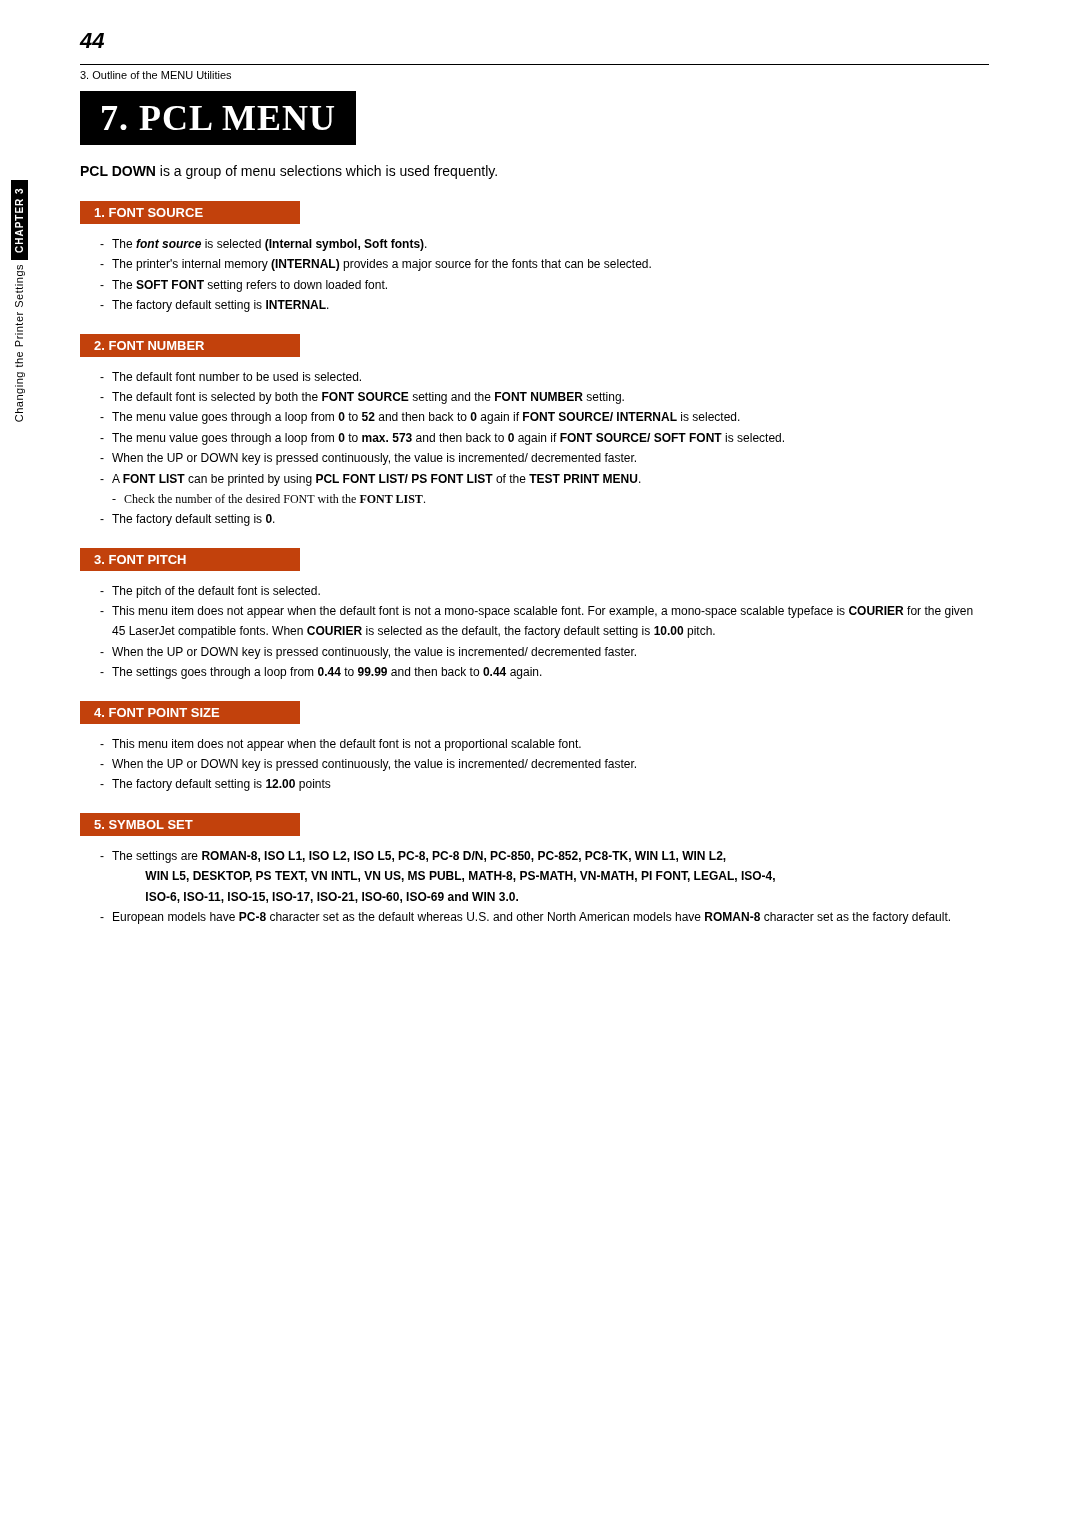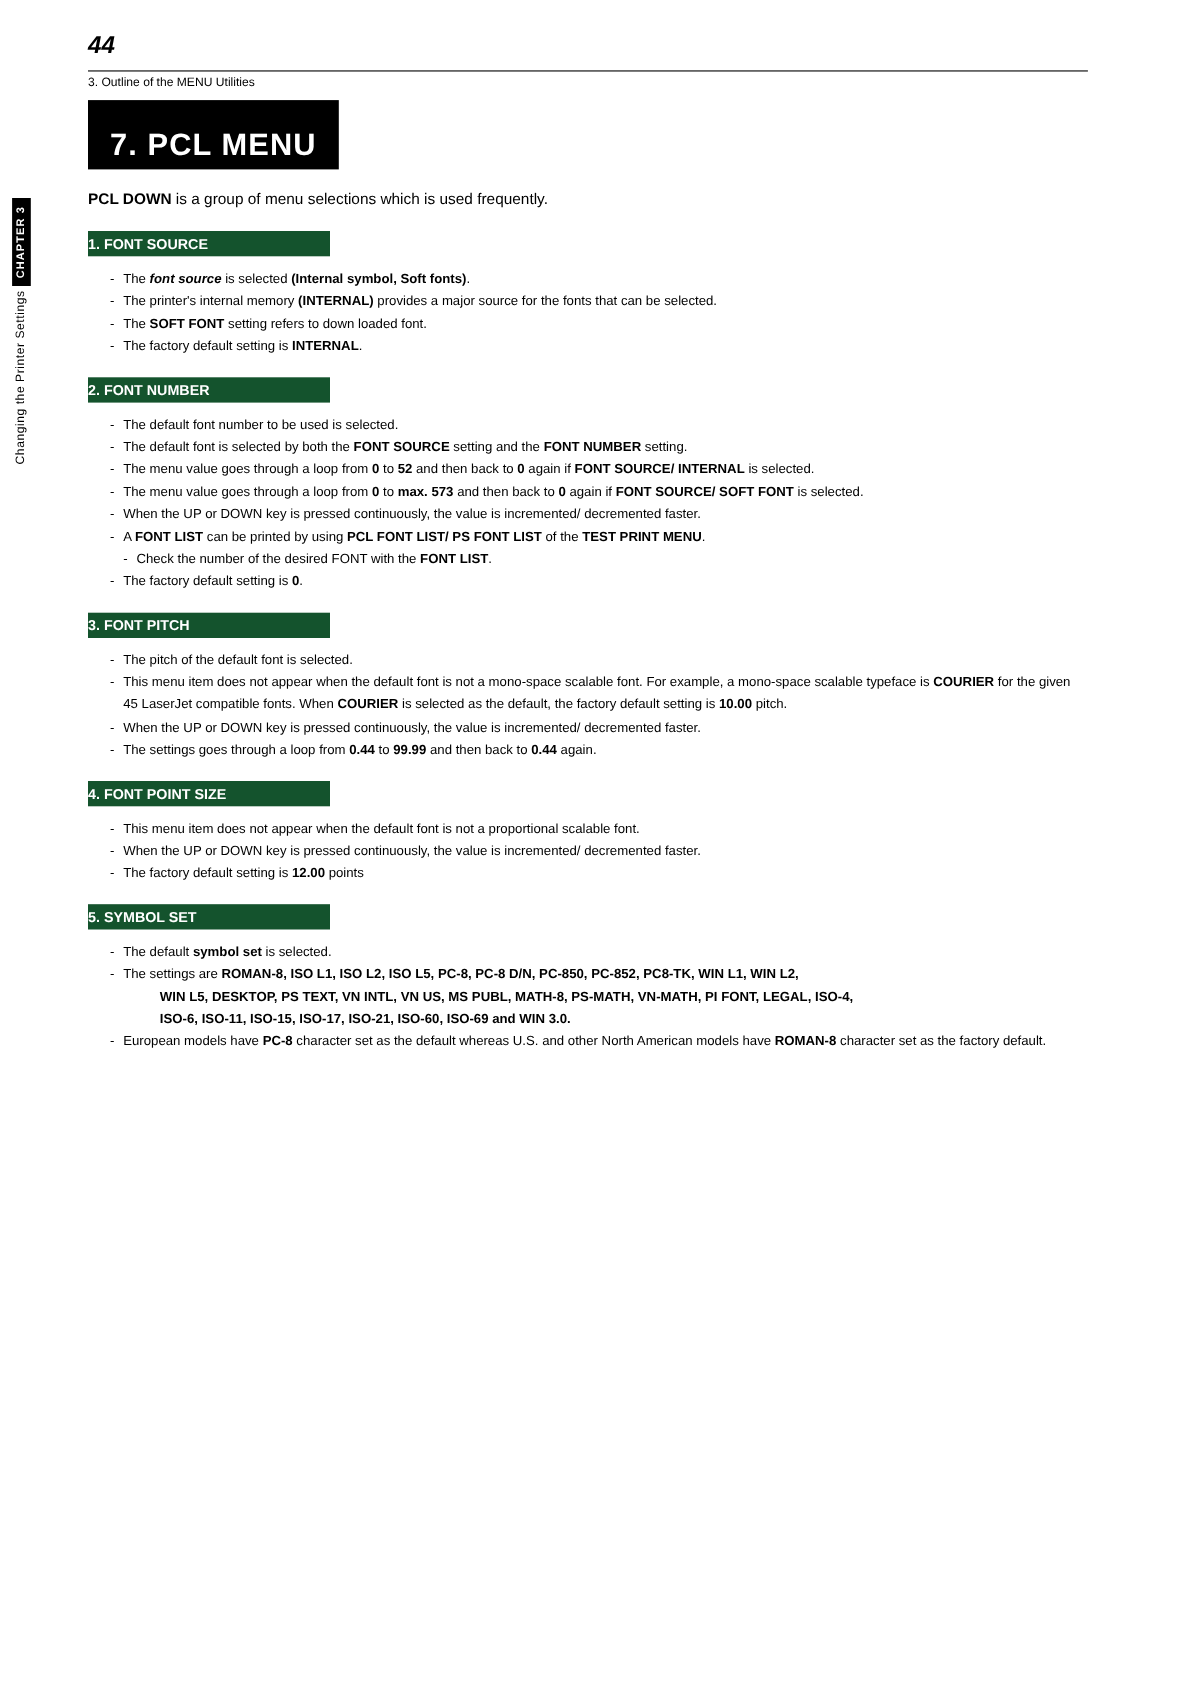--- a/index.html
+++ b/index.html
@@ -99,11 +99,10 @@
     }
 
     .chapter-title-box h1 {
-      font-size: 28px;
-      font-weight: bold;
-      font-family: Liberation Sans, sans-serif;
+      font-size: 36px;
+      font-weight: bold;
+      font-family: Liberation Serif, serif;
       letter-spacing: 1px;
-      margin-top: 19px;
     }
 
     

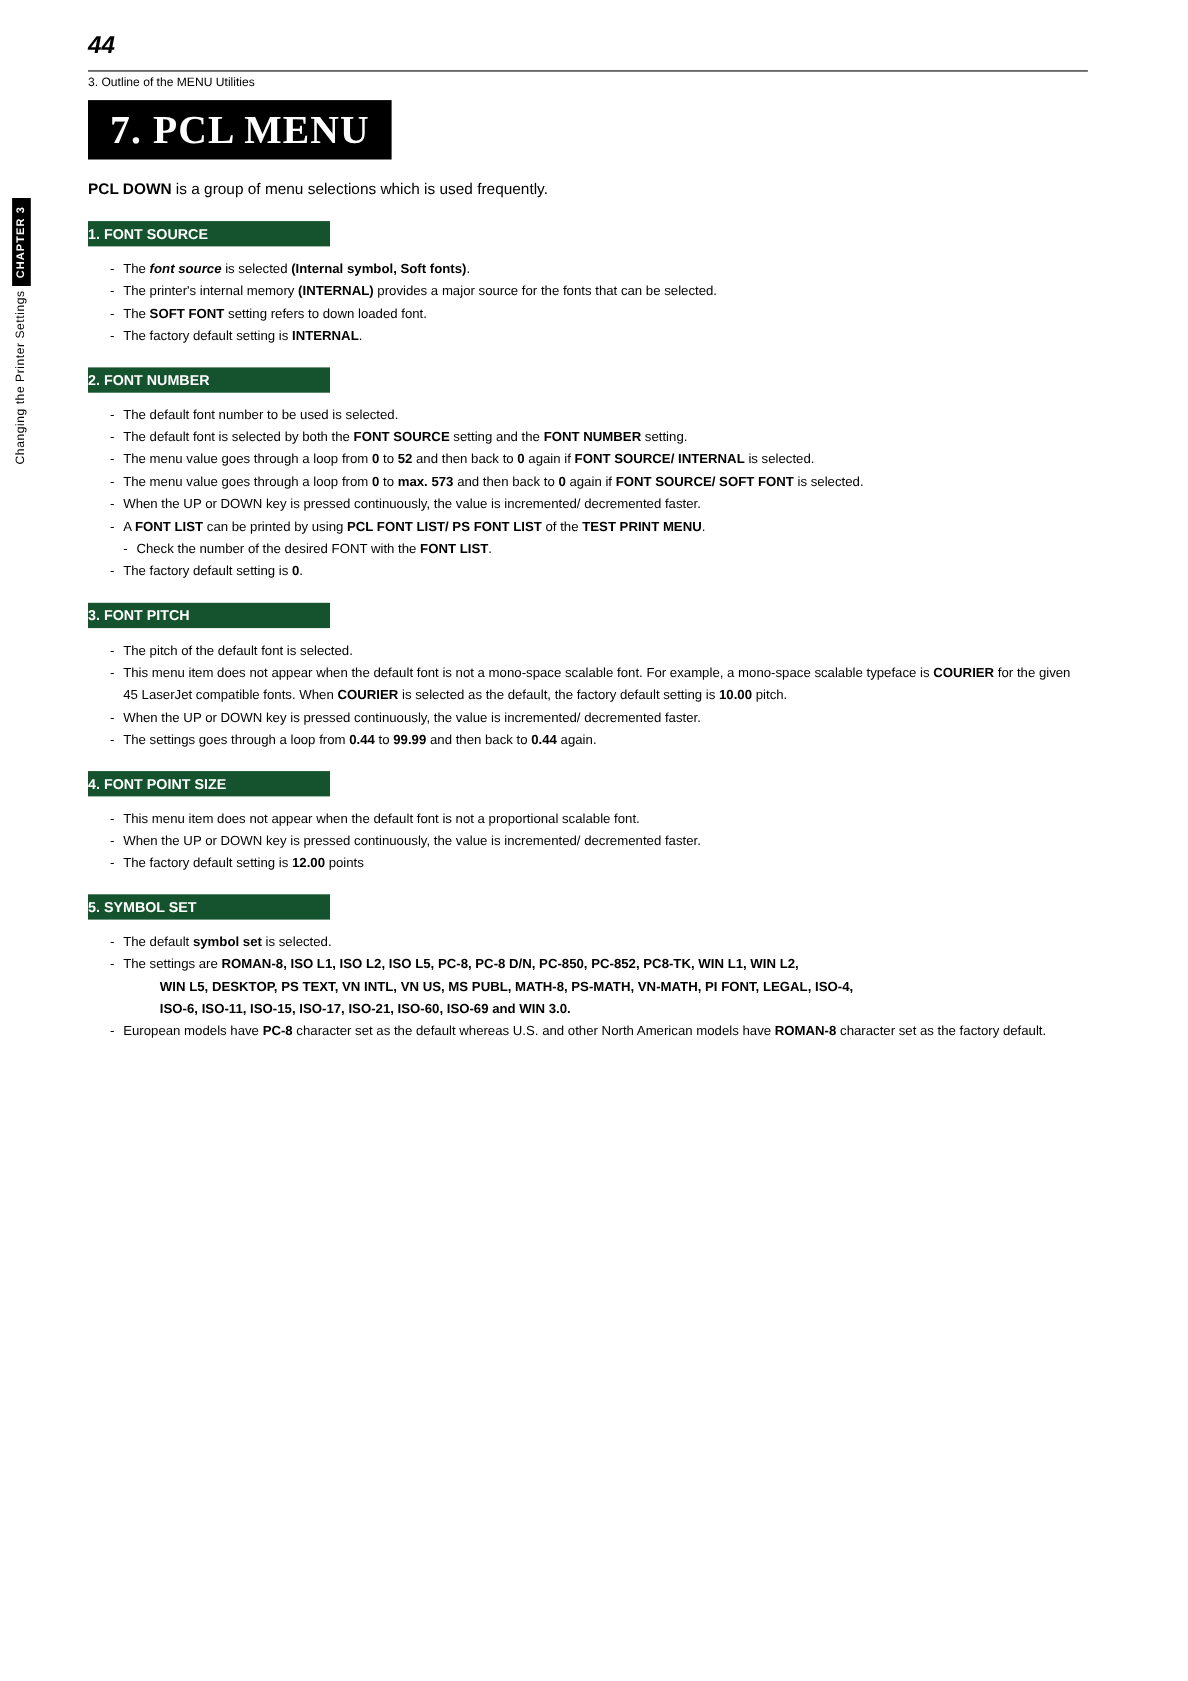--- a/index.html
+++ b/index.html
@@ -114,10 +114,10 @@
 
     
     .section-heading {
-      background: #14532d;
+      background: #c2410c;
       color: #fff;
       display: inline-block;
-      padding: 4px 0;
+      padding: 4px 14px;
       margin-bottom: 10px;
       font-size: 13px;
       font-weight: bold;

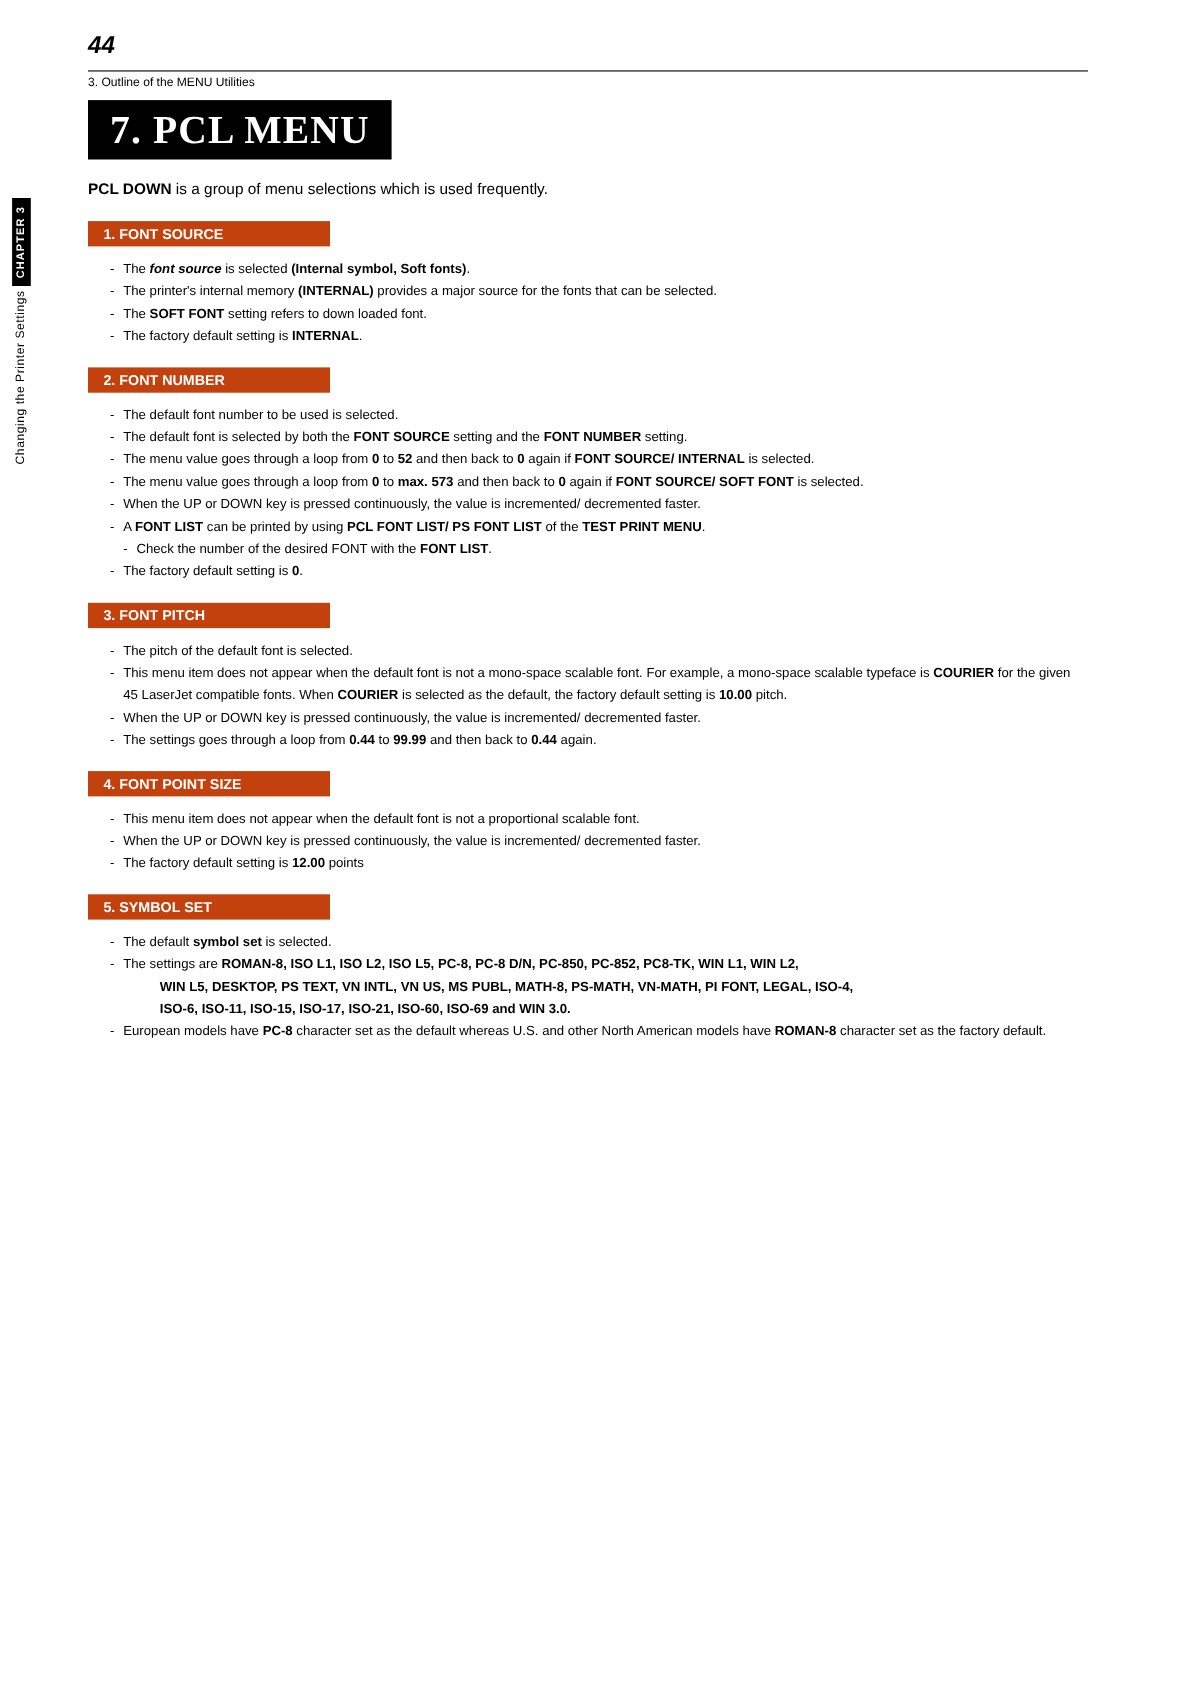--- a/index.html
+++ b/index.html
@@ -205,7 +205,7 @@
         <li>The menu value goes through a loop from <span class="bold">0</span> to <span class="bold">max. 573</span> and then back to <span class="bold">0</span> again if <span class="bold">FONT SOURCE/ SOFT FONT</span> is selected.</li>
         <li>When the UP or DOWN key is pressed continuously, the value is incremented/ decremented faster.</li>
         <li>A <span class="bold">FONT LIST</span> can be printed by using <span class="bold">PCL FONT LIST/ PS FONT LIST</span> of the <span class="bold">TEST PRINT MENU</span>.</li>
-        <li style="list-style:none; padding-left:0; margin-left:12px;">
+        <li style="list-style:none; padding-left:0; margin-left:12px;font-family:Liberation Serif, serif;">
           <span style="margin-left:12px;">Check the number of the desired FONT with the <span class="bold">FONT LIST</span>.</span>
         </li>
         <li>The factory default setting is <span class="bold">0</span>.</li>

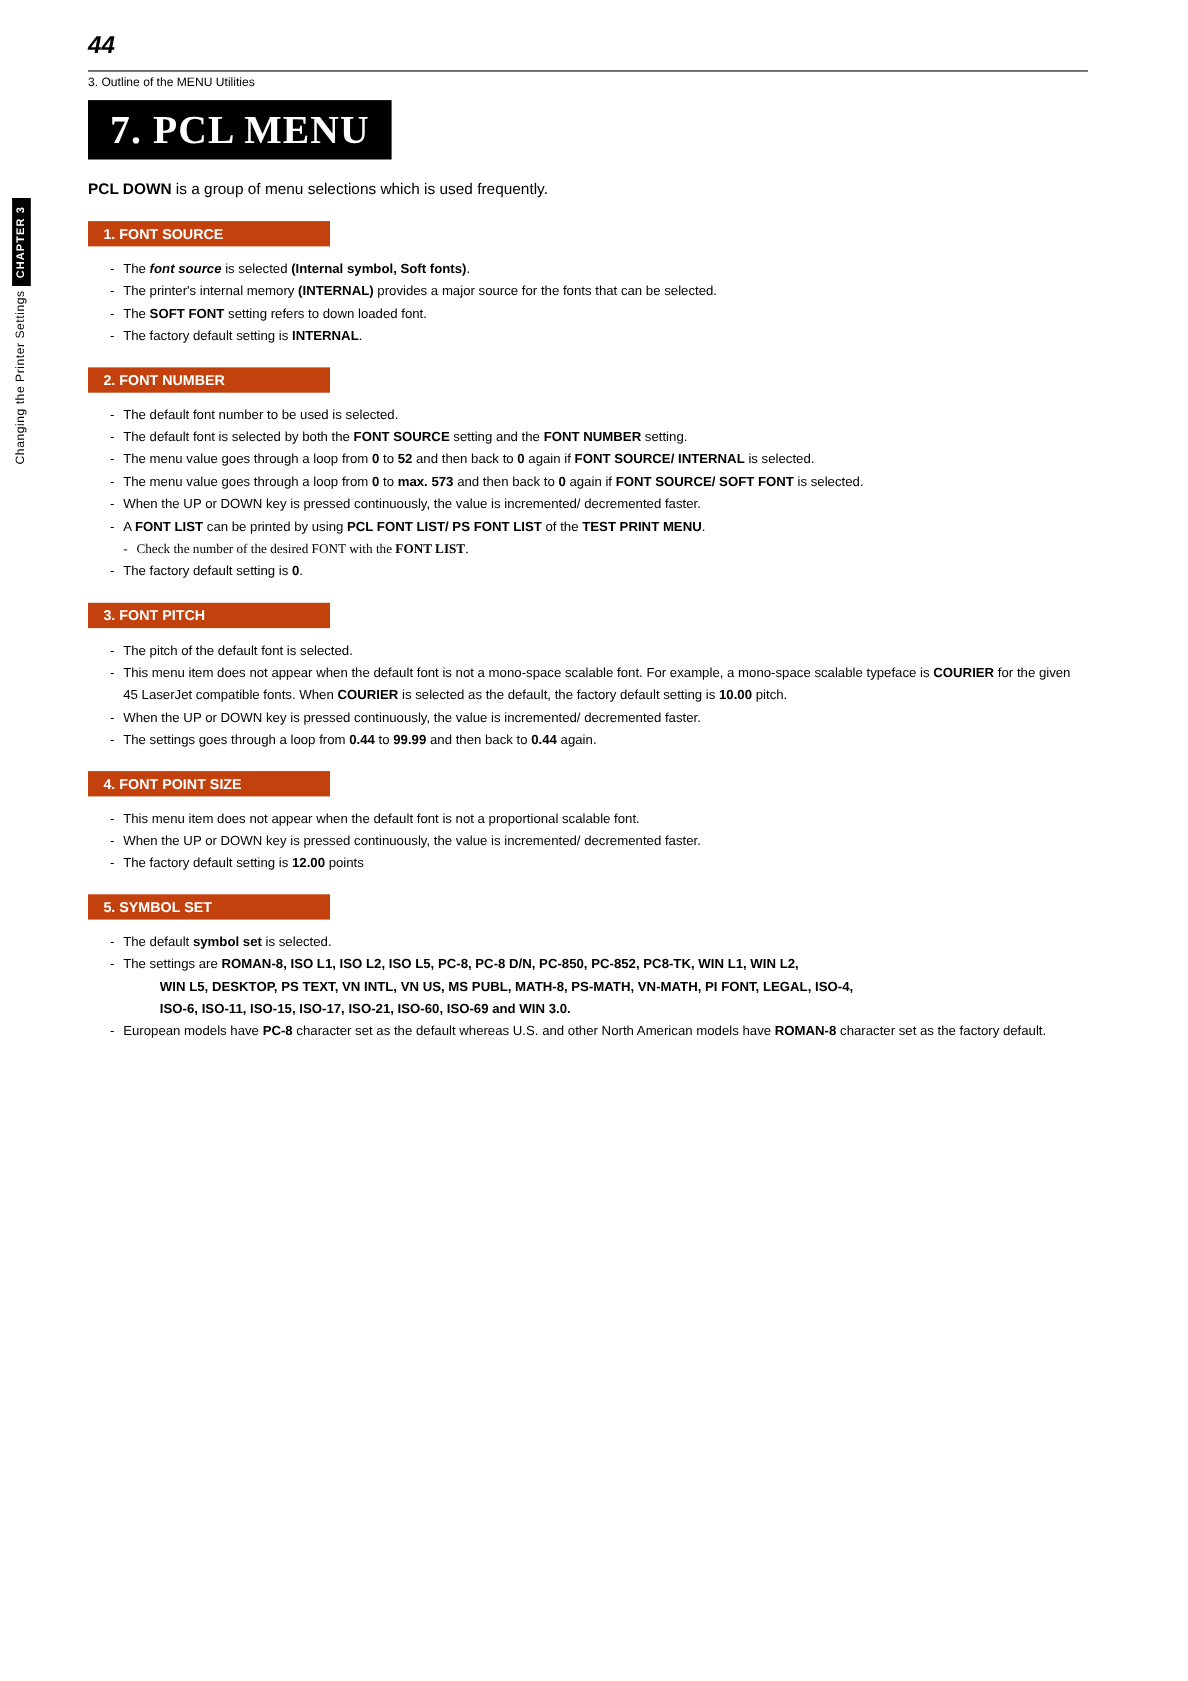--- a/index.html
+++ b/index.html
@@ -237,7 +237,6 @@
     <div class="section-block">
       <div class="section-heading">5. SYMBOL SET</div>
       <ul class="bullet-list">
-        <li>The default <span class="bold">symbol set</span> is selected.</li>
         <li>The settings are <span class="bold">ROMAN-8, ISO L1, ISO L2, ISO L5, PC-8, PC-8 D/N, PC-850, PC-852, PC8-TK, WIN L1, WIN L2,<br>
         &nbsp;&nbsp;&nbsp;&nbsp;&nbsp;&nbsp;&nbsp;&nbsp;&nbsp;&nbsp;WIN L5, DESKTOP, PS TEXT, VN INTL, VN US, MS PUBL, MATH-8, PS-MATH, VN-MATH, PI FONT, LEGAL, ISO-4,<br>
         &nbsp;&nbsp;&nbsp;&nbsp;&nbsp;&nbsp;&nbsp;&nbsp;&nbsp;&nbsp;ISO-6, ISO-11, ISO-15, ISO-17, ISO-21, ISO-60, ISO-69 and WIN 3.0.</span></li>

